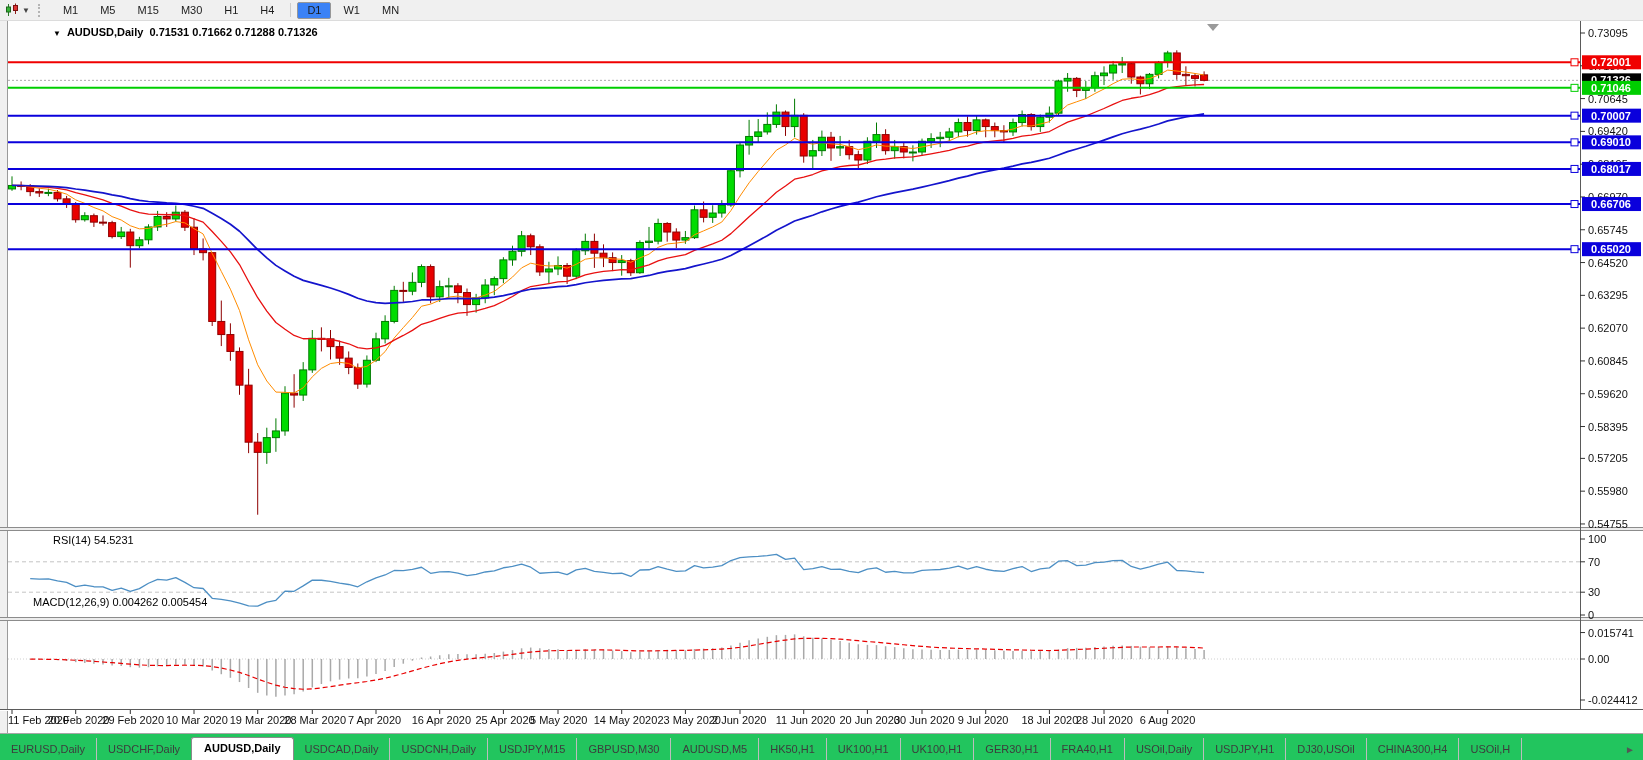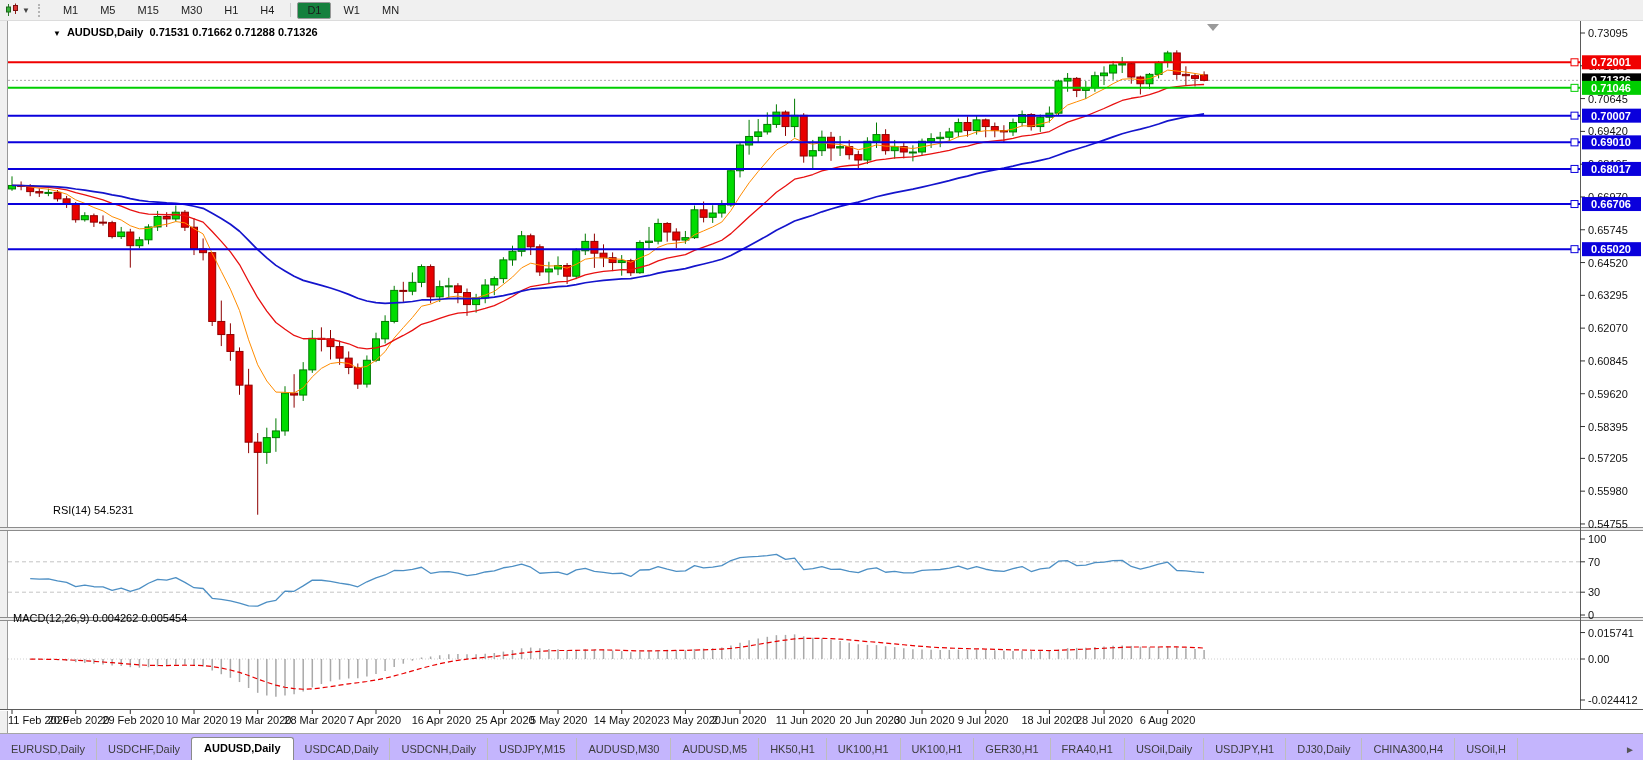--- a/index.html
+++ b/index.html
@@ -21,7 +21,7 @@
     background:transparent;border:1px solid transparent;height:17px;
     padding:1px 9px;margin:8px 1px;line-height:13px;cursor:default;
   }
-  .tf-btn.active{background:#15803d;border:1px solid #979797;border-radius:2px;}
+  .tf-btn.active{background:#3b82f6;border:1px solid #979797;border-radius:2px;}
   .tf-sep{width:1px;height:14px;background:#cdcdcd;margin:0 5px;}
   
   .chart-title{

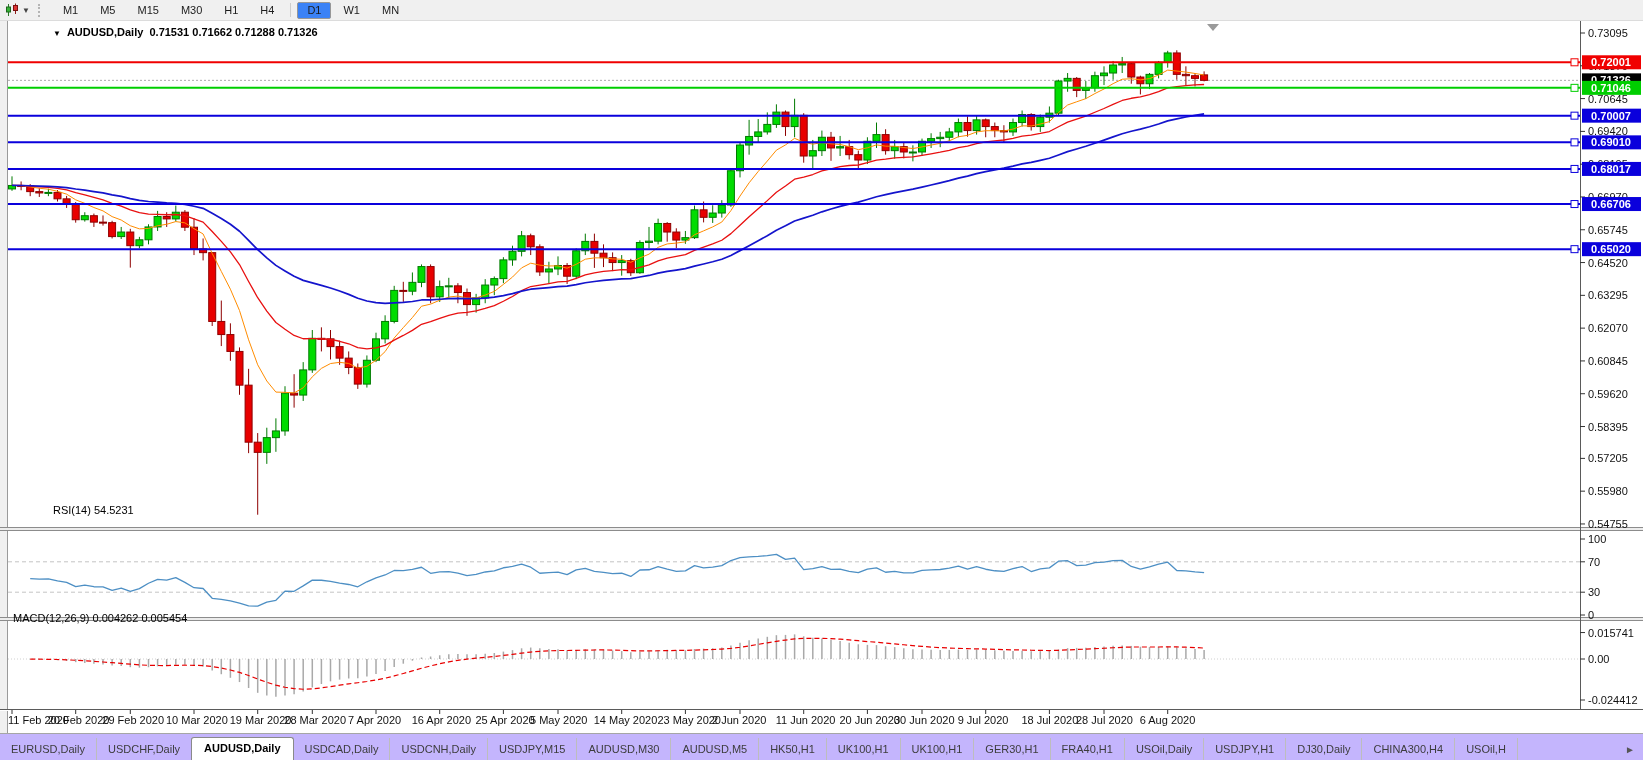--- a/index.html
+++ b/index.html
@@ -32,7 +32,7 @@
   .panel-label{
     position:absolute;left:13px;z-index:3;font-size:11px;color:#000;background:transparent;
   }
-  #rsi-label{top:504px;padding-left:40px;}
+  #rsi-label{top:534px;padding-left:40px;}
   #macd-label{top:612px;}
   svg#chart-svg{position:absolute;left:0;top:0;z-index:1;}
   

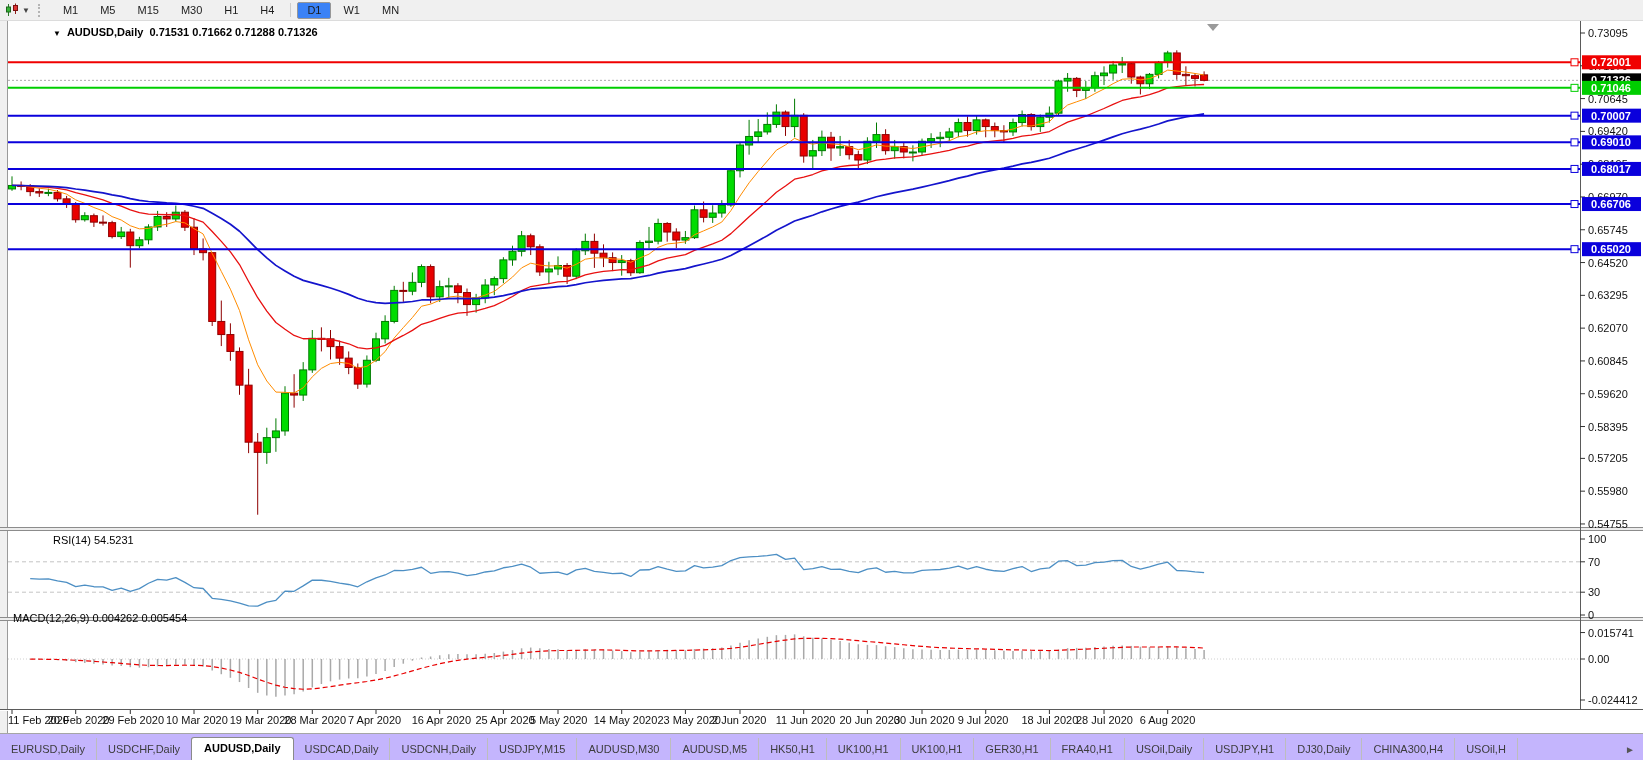--- a/index.html
+++ b/index.html
@@ -33,7 +33,7 @@
     position:absolute;left:13px;z-index:3;font-size:11px;color:#000;background:transparent;
   }
   #rsi-label{top:534px;padding-left:40px;}
-  #macd-label{top:612px;}
+  #macd-label{top:596px;margin-left:20px;}
   svg#chart-svg{position:absolute;left:0;top:0;z-index:1;}
   
   .tab-bar{

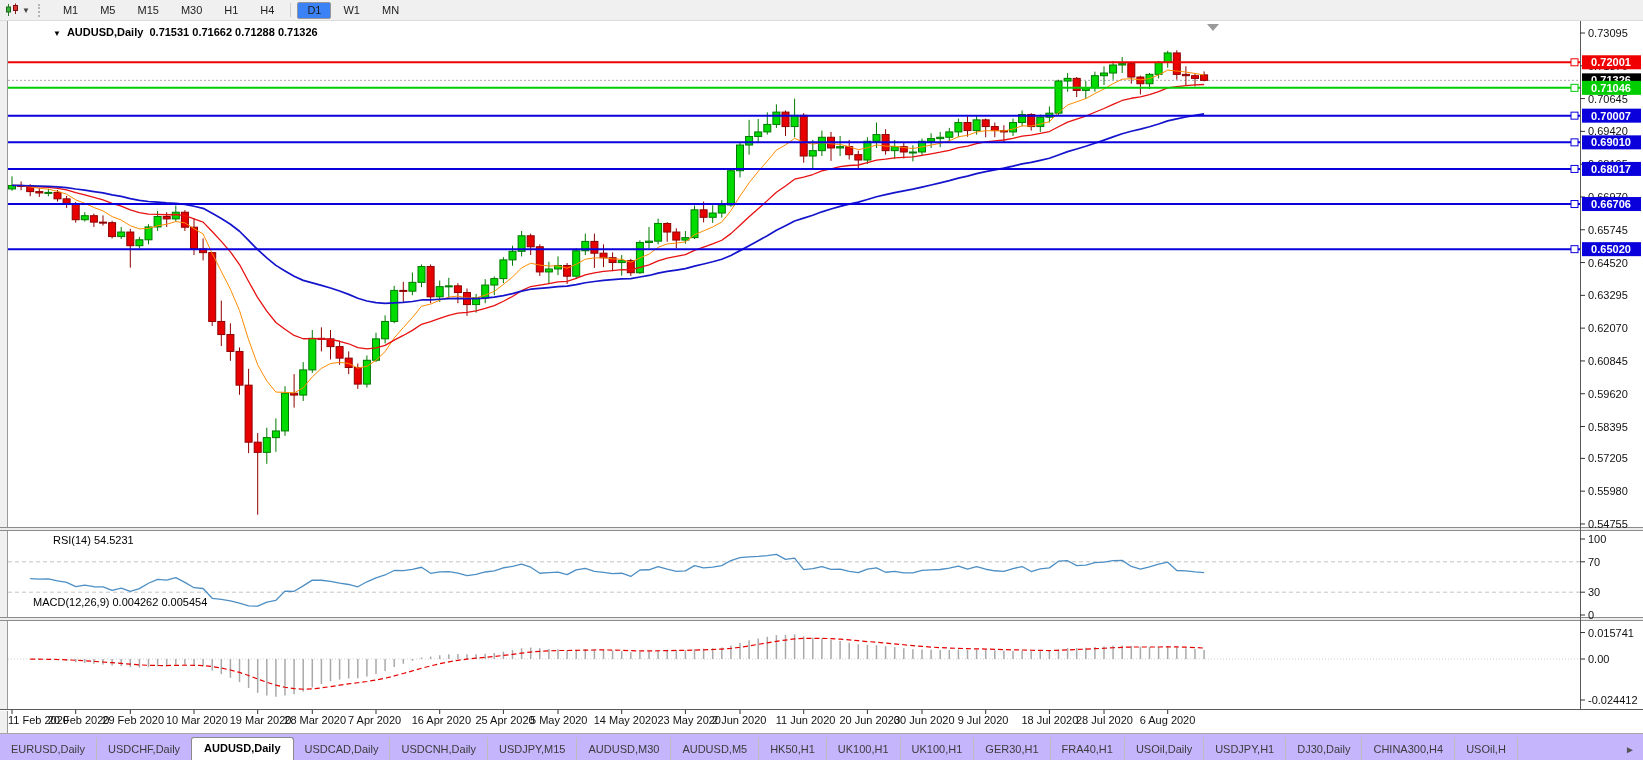--- a/index.html
+++ b/index.html
@@ -38,7 +38,7 @@
   
   .tab-bar{
     position:absolute;left:0;top:733px;width:1643px;height:27px;
-    background:#c4b5fd;border-top:1px solid #a6a6a6;
+    background:#22c55e;border-top:1px solid #a6a6a6;
     display:flex;align-items:flex-end;z-index:3;
   }
   .tab{

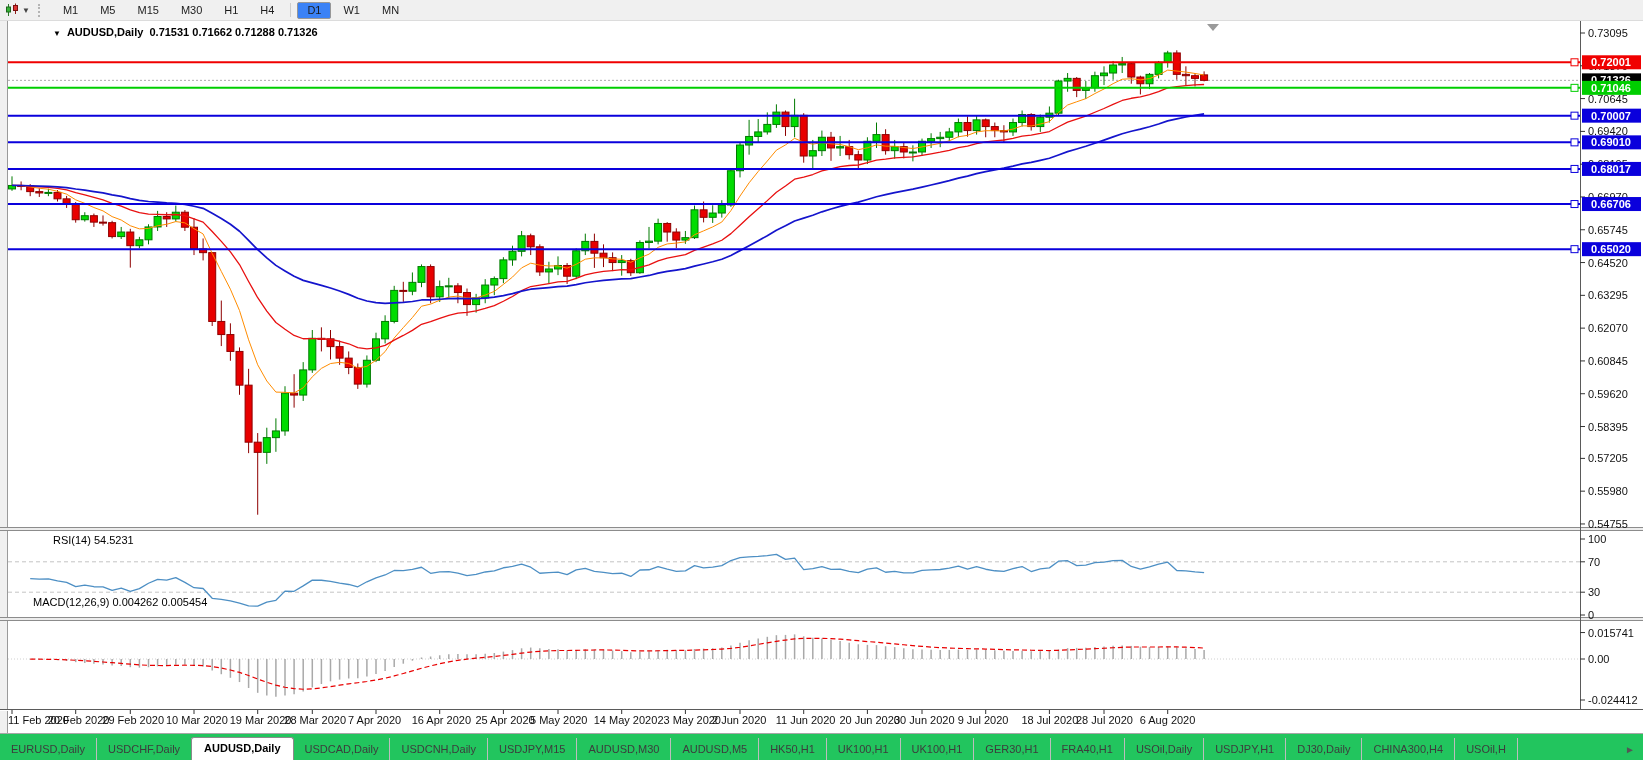--- a/index.html
+++ b/index.html
@@ -670,7 +670,7 @@
     <div class="tab">USDCAD,Daily</div>
     <div class="tab">USDCNH,Daily</div>
     <div class="tab">USDJPY,M15</div>
-    <div class="tab">AUDUSD,M30</div>
+    <div class="tab">GBPUSD,M30</div>
     <div class="tab">AUDUSD,M5</div>
     <div class="tab">HK50,H1</div>
     <div class="tab">UK100,H1</div>

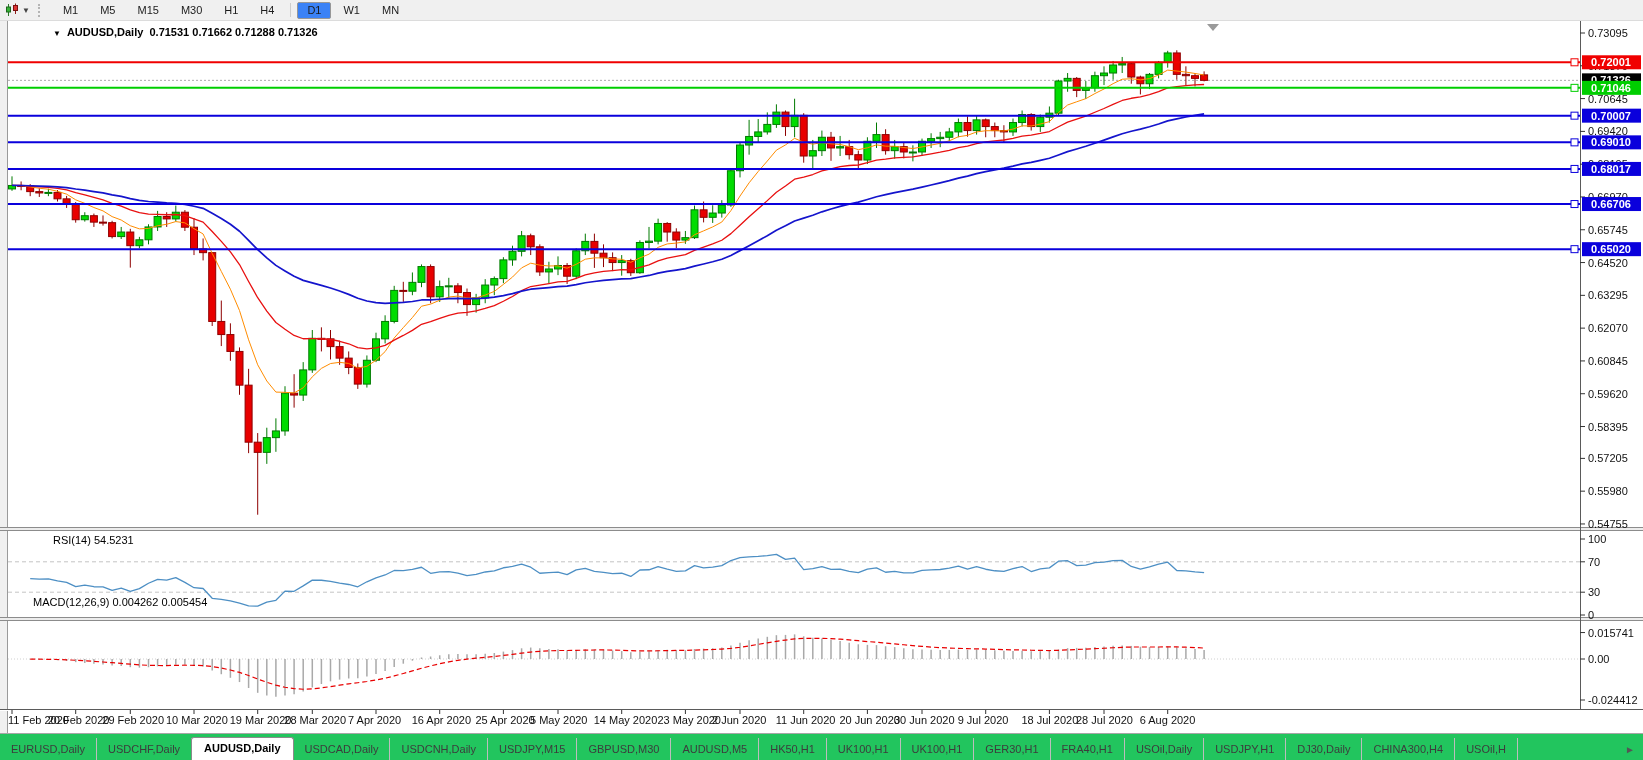--- a/index.html
+++ b/index.html
@@ -679,7 +679,7 @@
     <div class="tab">FRA40,H1</div>
     <div class="tab">USOil,Daily</div>
     <div class="tab">USDJPY,H1</div>
-    <div class="tab">DJ30,Daily</div>
+    <div class="tab">DJ30,USOil</div>
     <div class="tab">CHINA300,H4</div>
     <div class="tab">USOil,H</div>
     <div class="tab-scroll">►</div>

